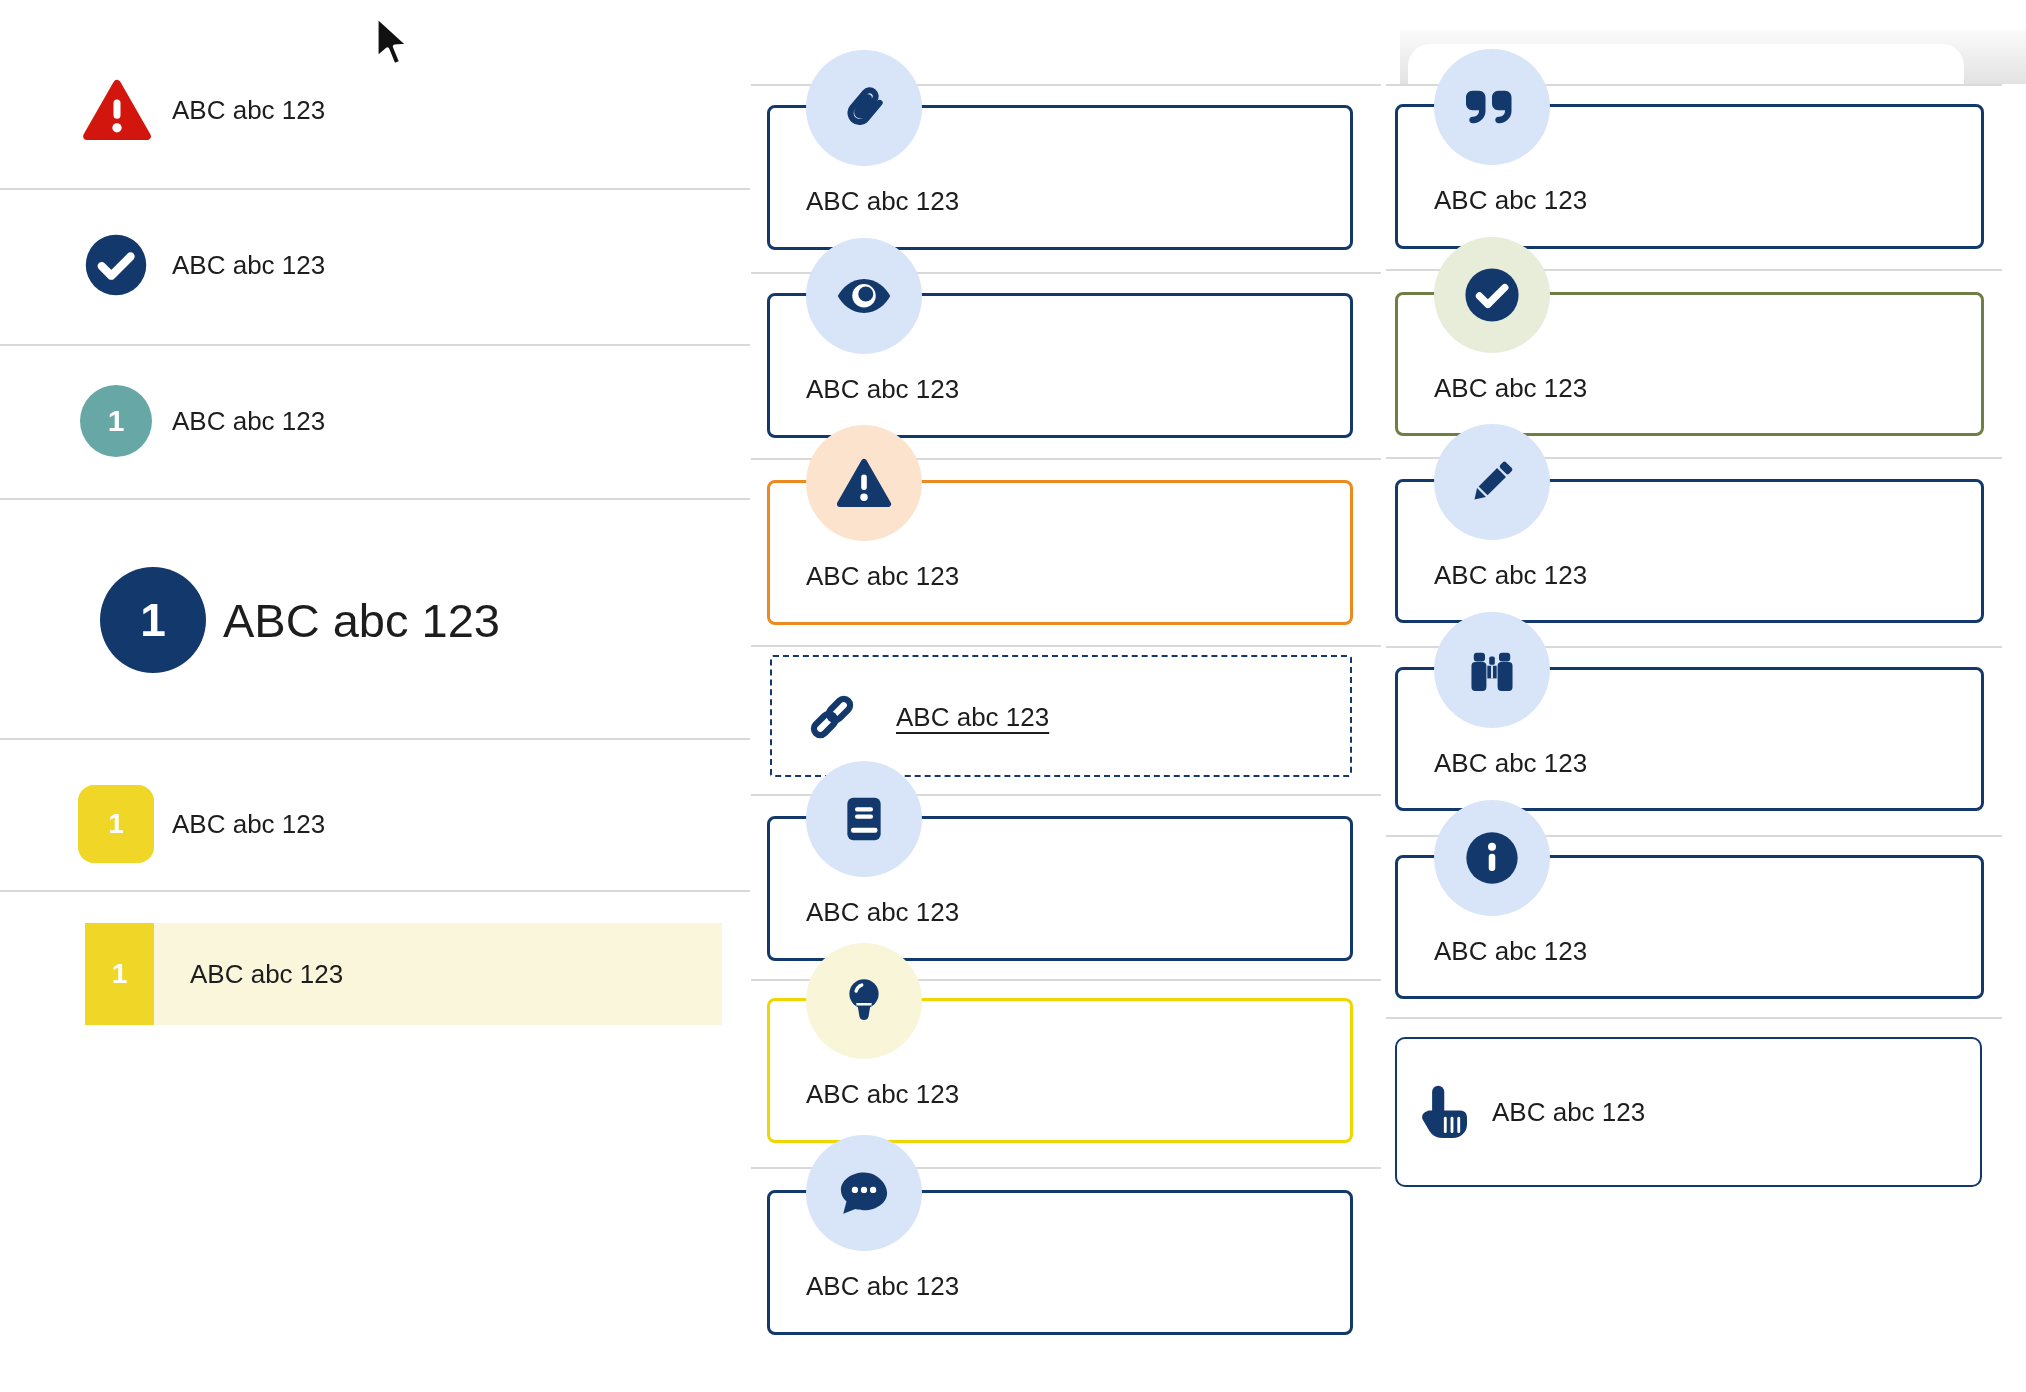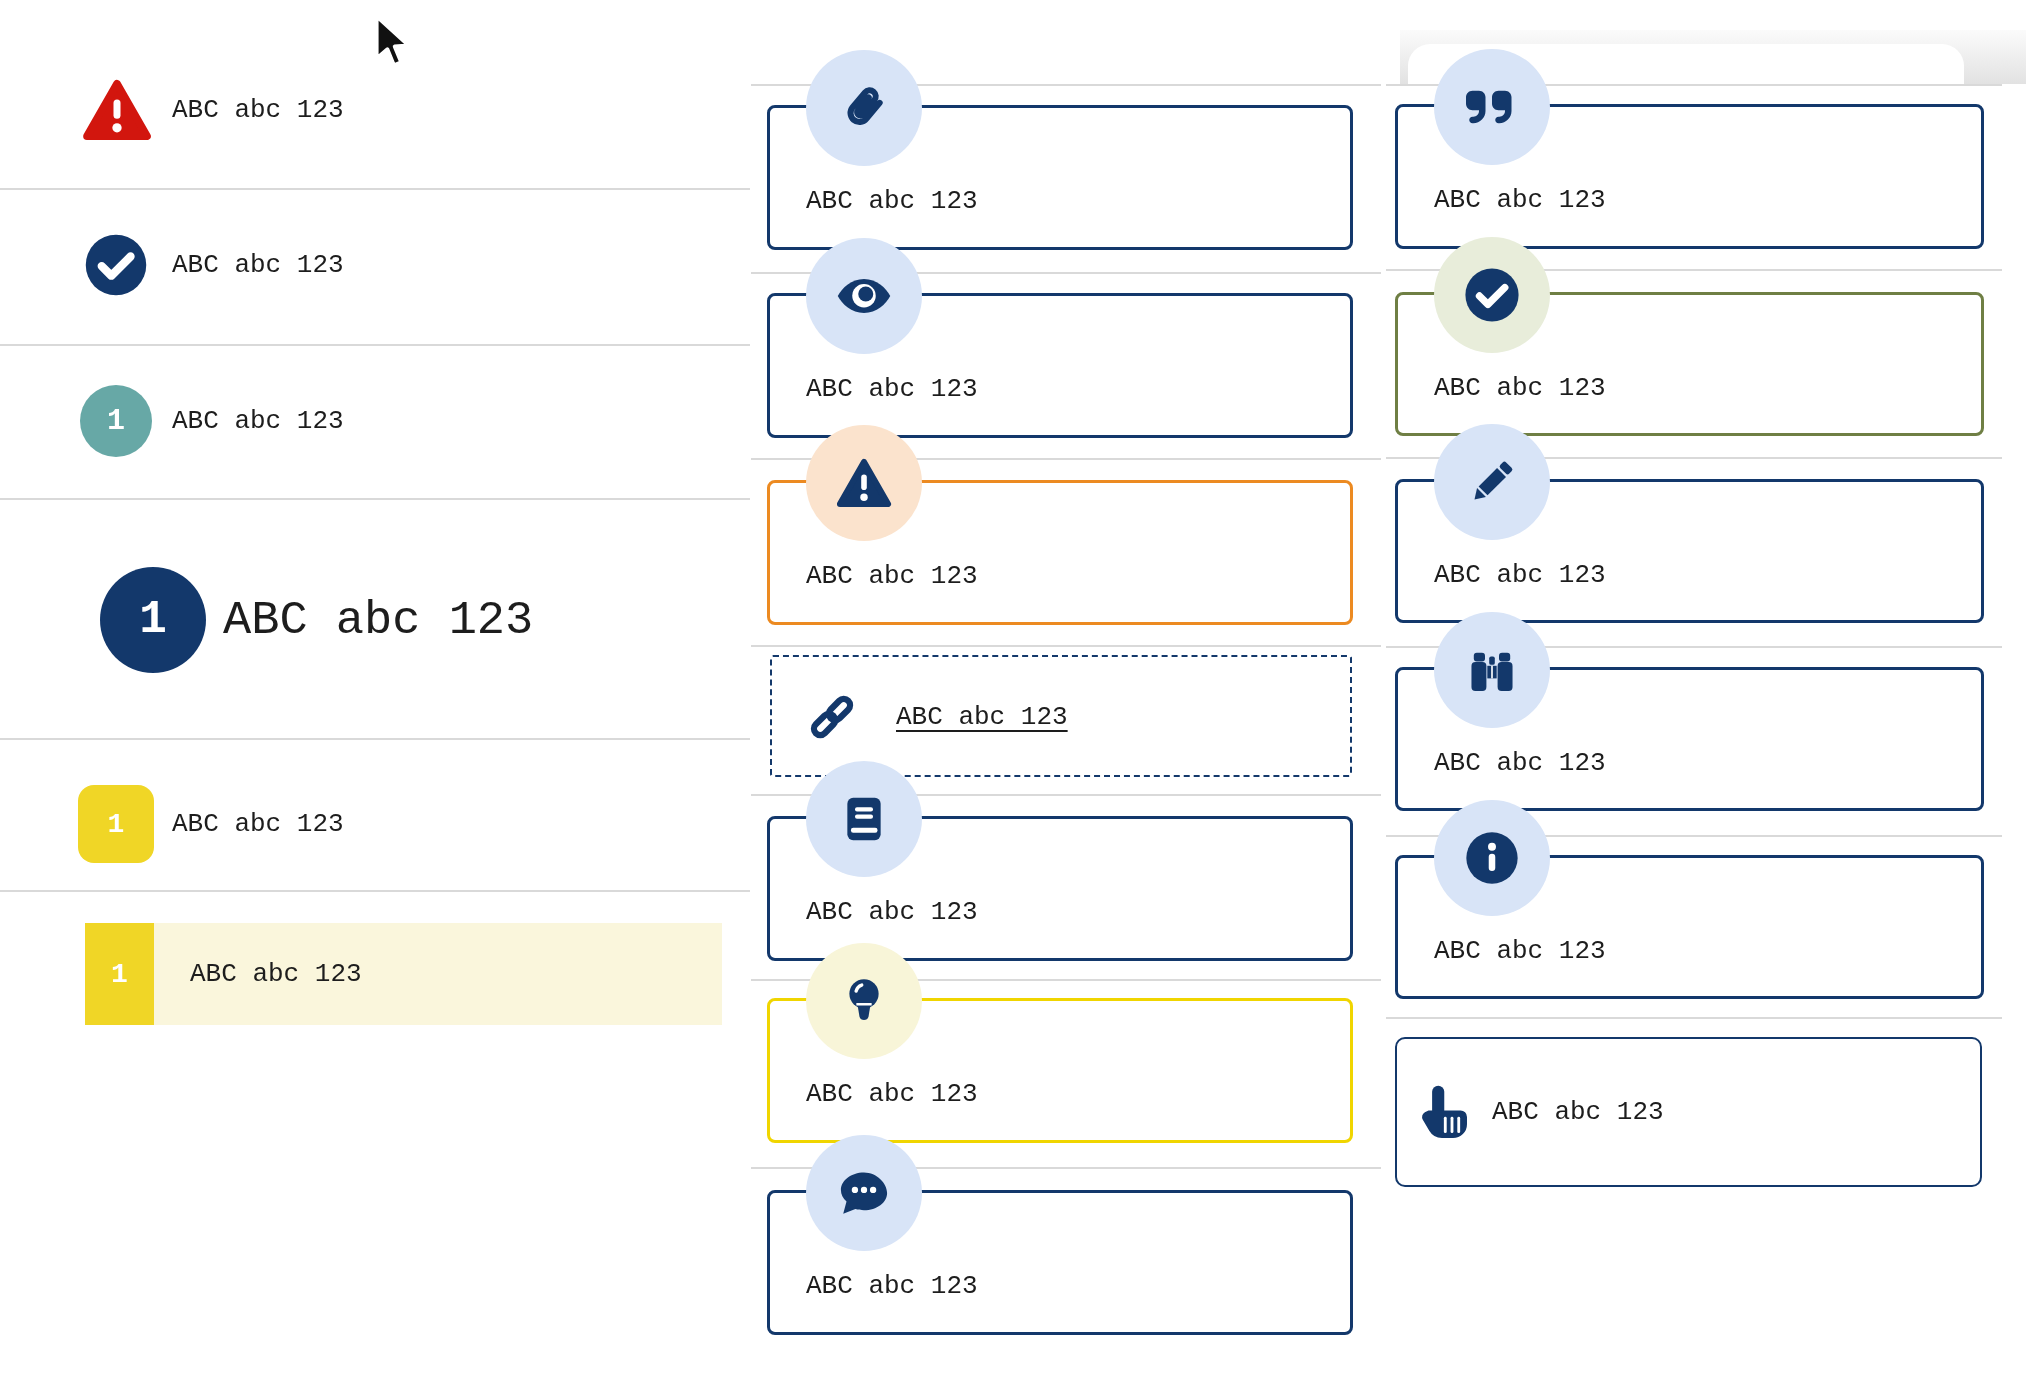--- a/index.html
+++ b/index.html
@@ -4,7 +4,7 @@
 <style>
   html,body{margin:0;padding:0;background:#fff;}
   .stage{position:relative;width:2026px;height:1392px;overflow:hidden;background:#fff;
-         font-family:Liberation Mono, monospace;color:#1d1d1d;}
+         font-family:Liberation Sans, sans-serif;color:#1d1d1d;}
   .hr{position:absolute;height:2px;background:#d9d9d9;}
   .hr.left{left:0;width:750px;}
   .hr.mid{left:751px;width:630px;}

